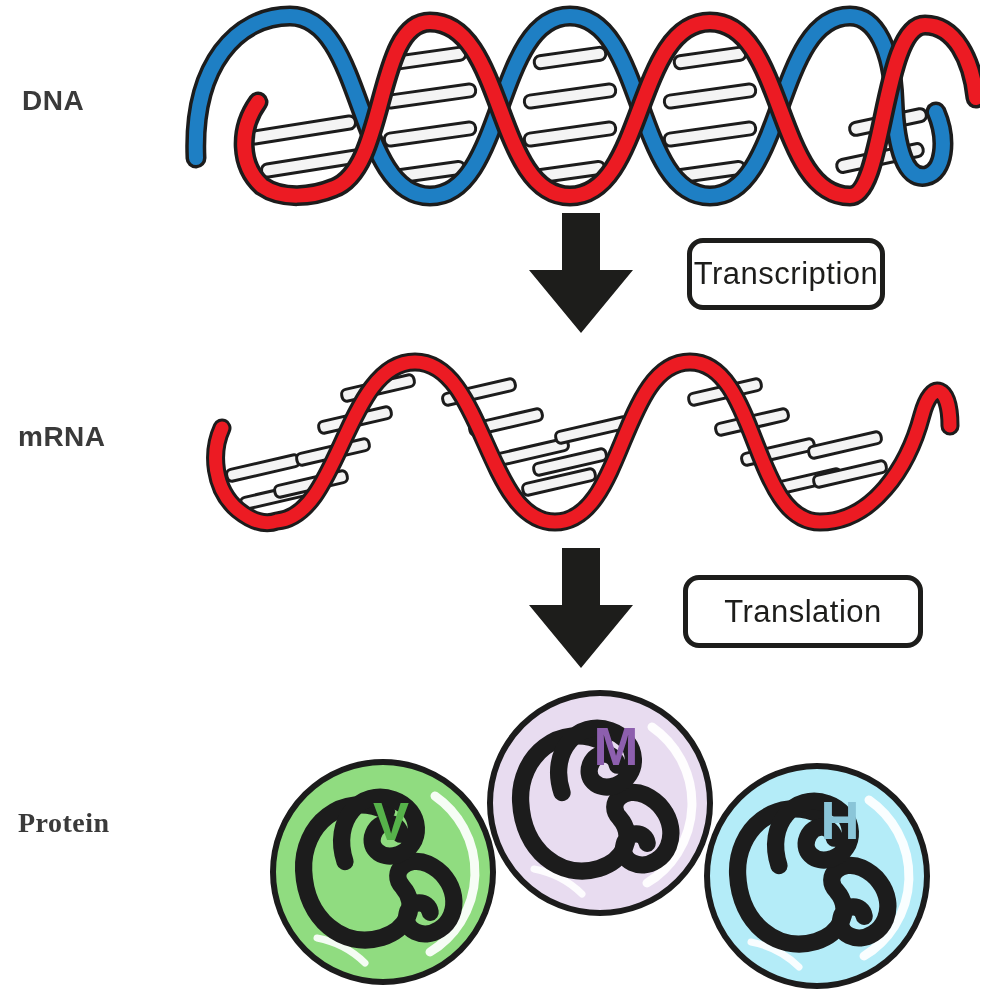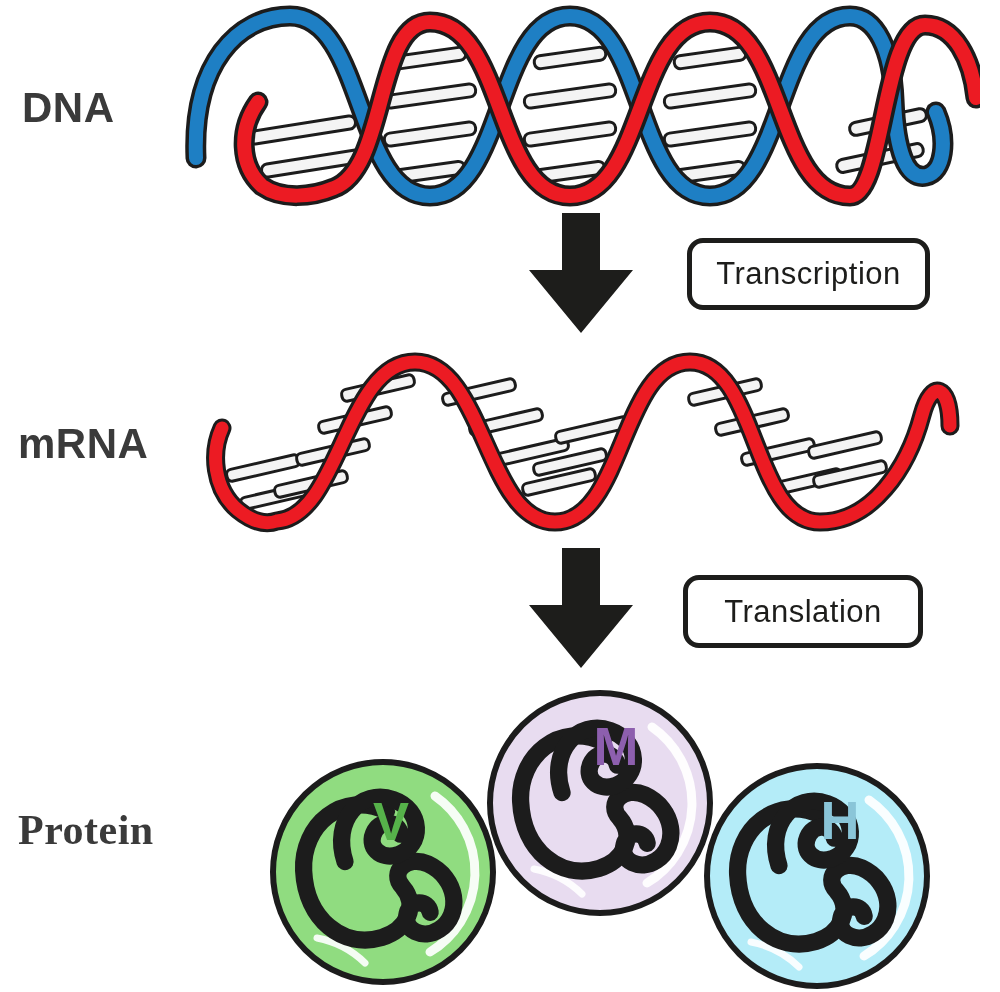--- a/index.html
+++ b/index.html
@@ -8,7 +8,7 @@
     font-family:"Liberation Sans", sans-serif;
   }
   .row-label{
-    position:absolute;font-weight:bold;font-size:42px;line-height:1;
+    position:absolute;font-weight:bold;font-size:28px;line-height:1;
     color:var(--label-text,#3a3a3a);letter-spacing:0.5px;
   }
   .lbl-dna{left:22px;top:87px;}

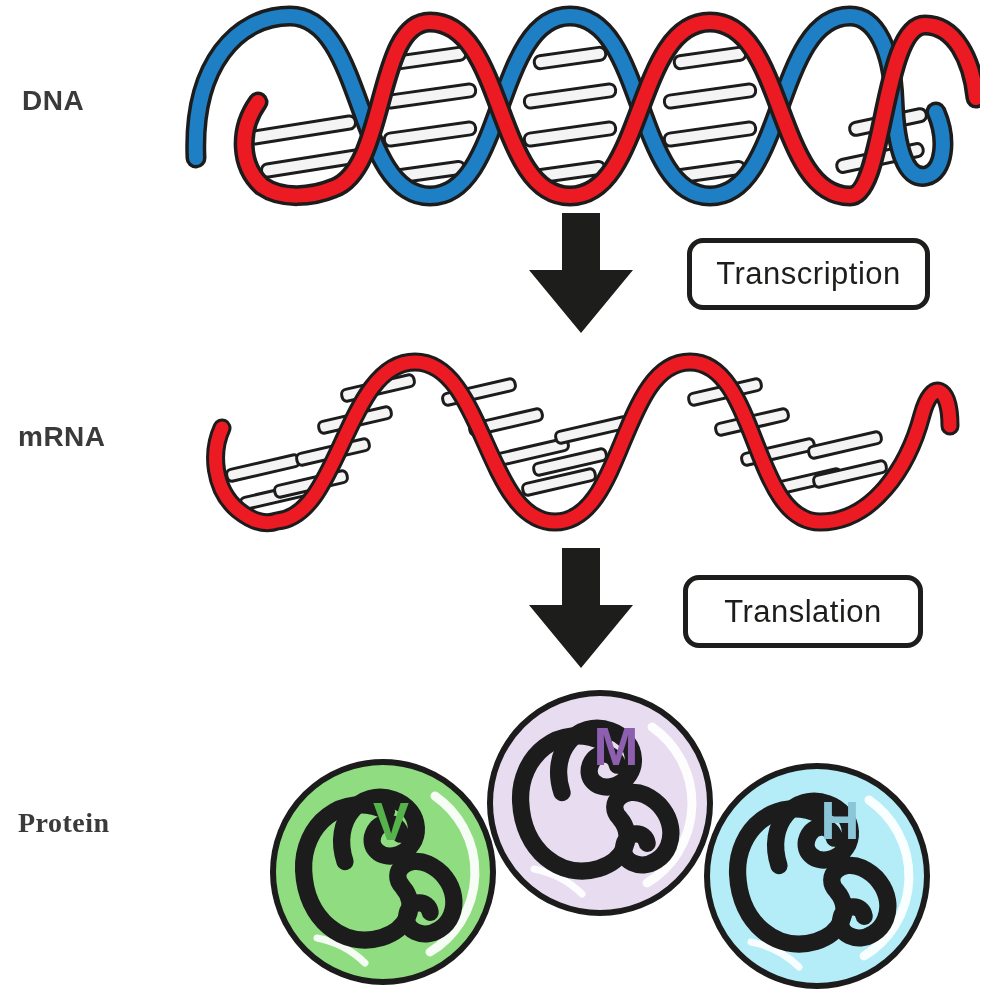--- a/index.html
+++ b/index.html
@@ -26,7 +26,7 @@
     display:flex;align-items:center;justify-content:center;
     font-size:31px;color:var(--arrow-black,#1d1d1b);letter-spacing:0.5px;
   }
-  .box-1{left:687px;top:238px;width:243px;height:72px;}
+  .box-1{left:687px;top:238px;width:198px;height:72px;}
   .box-2{left:683px;top:575px;width:240px;height:73px;}
   .protein-art{left:260px;top:675px;}
   .protein-letter{

